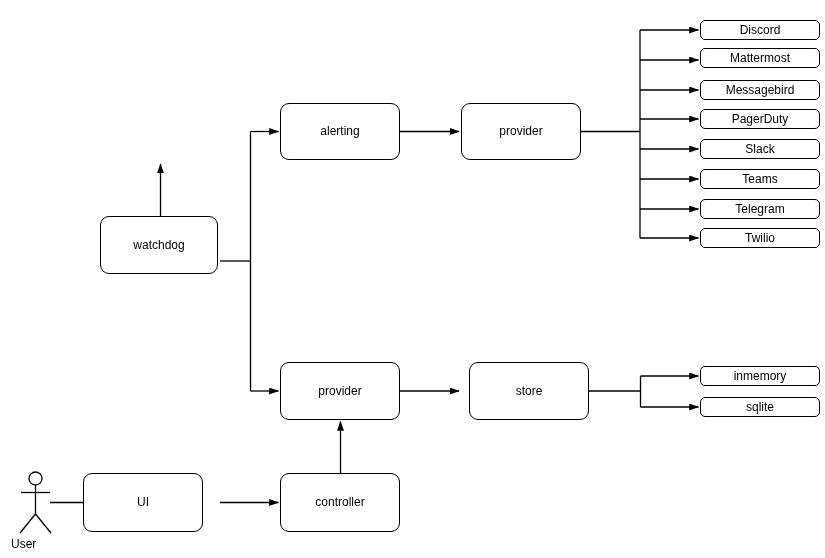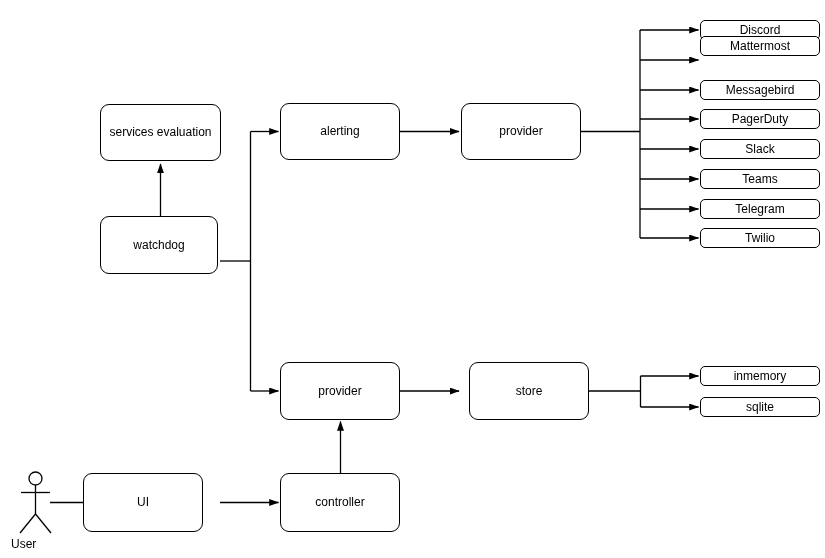--- a/index.html
+++ b/index.html
@@ -86,7 +86,7 @@
   <div class="node" style="left:280px;top:473px;width:120px;height:59px">controller</div>
 
   <div class="node sm" style="left:700px;top:20px;width:120px;height:20px">Discord</div>
-  <div class="node sm" style="left:700px;top:36px;width:120px;height:20px">Mattermost</div>
+  <div class="node sm" style="left:700px;top:48px;width:120px;height:20px">Mattermost</div>
   <div class="node sm" style="left:700px;top:80px;width:120px;height:20px">Messagebird</div>
   <div class="node sm" style="left:700px;top:109px;width:120px;height:20px">PagerDuty</div>
   <div class="node sm" style="left:700px;top:139px;width:120px;height:20px">Slack</div>

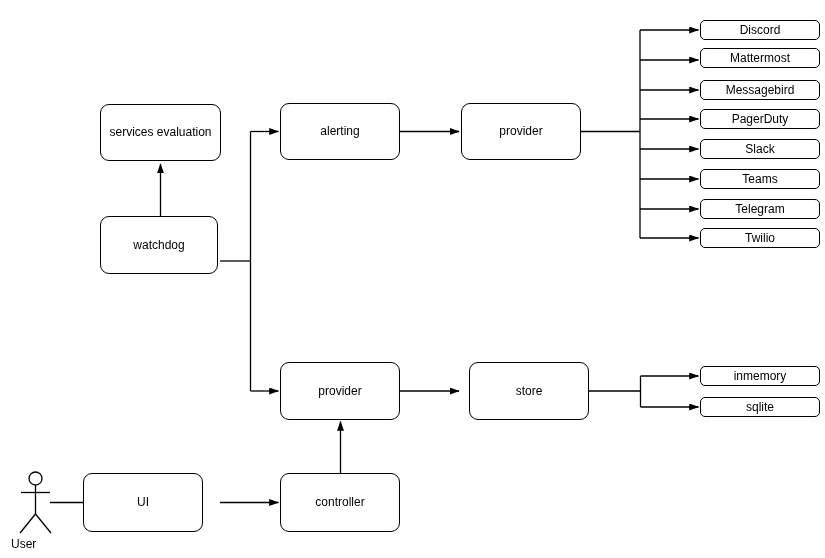--- a/index.html
+++ b/index.html
@@ -76,7 +76,6 @@
     </g>
   </svg>
 
-  <div class="node" style="left:100px;top:104px;width:121px;height:57px">services evaluation</div>
   <div class="node" style="left:100px;top:216px;width:118px;height:58px">watchdog</div>
   <div class="node" style="left:280px;top:103px;width:120px;height:57px">alerting</div>
   <div class="node" style="left:461px;top:103px;width:120px;height:57px">provider</div>

